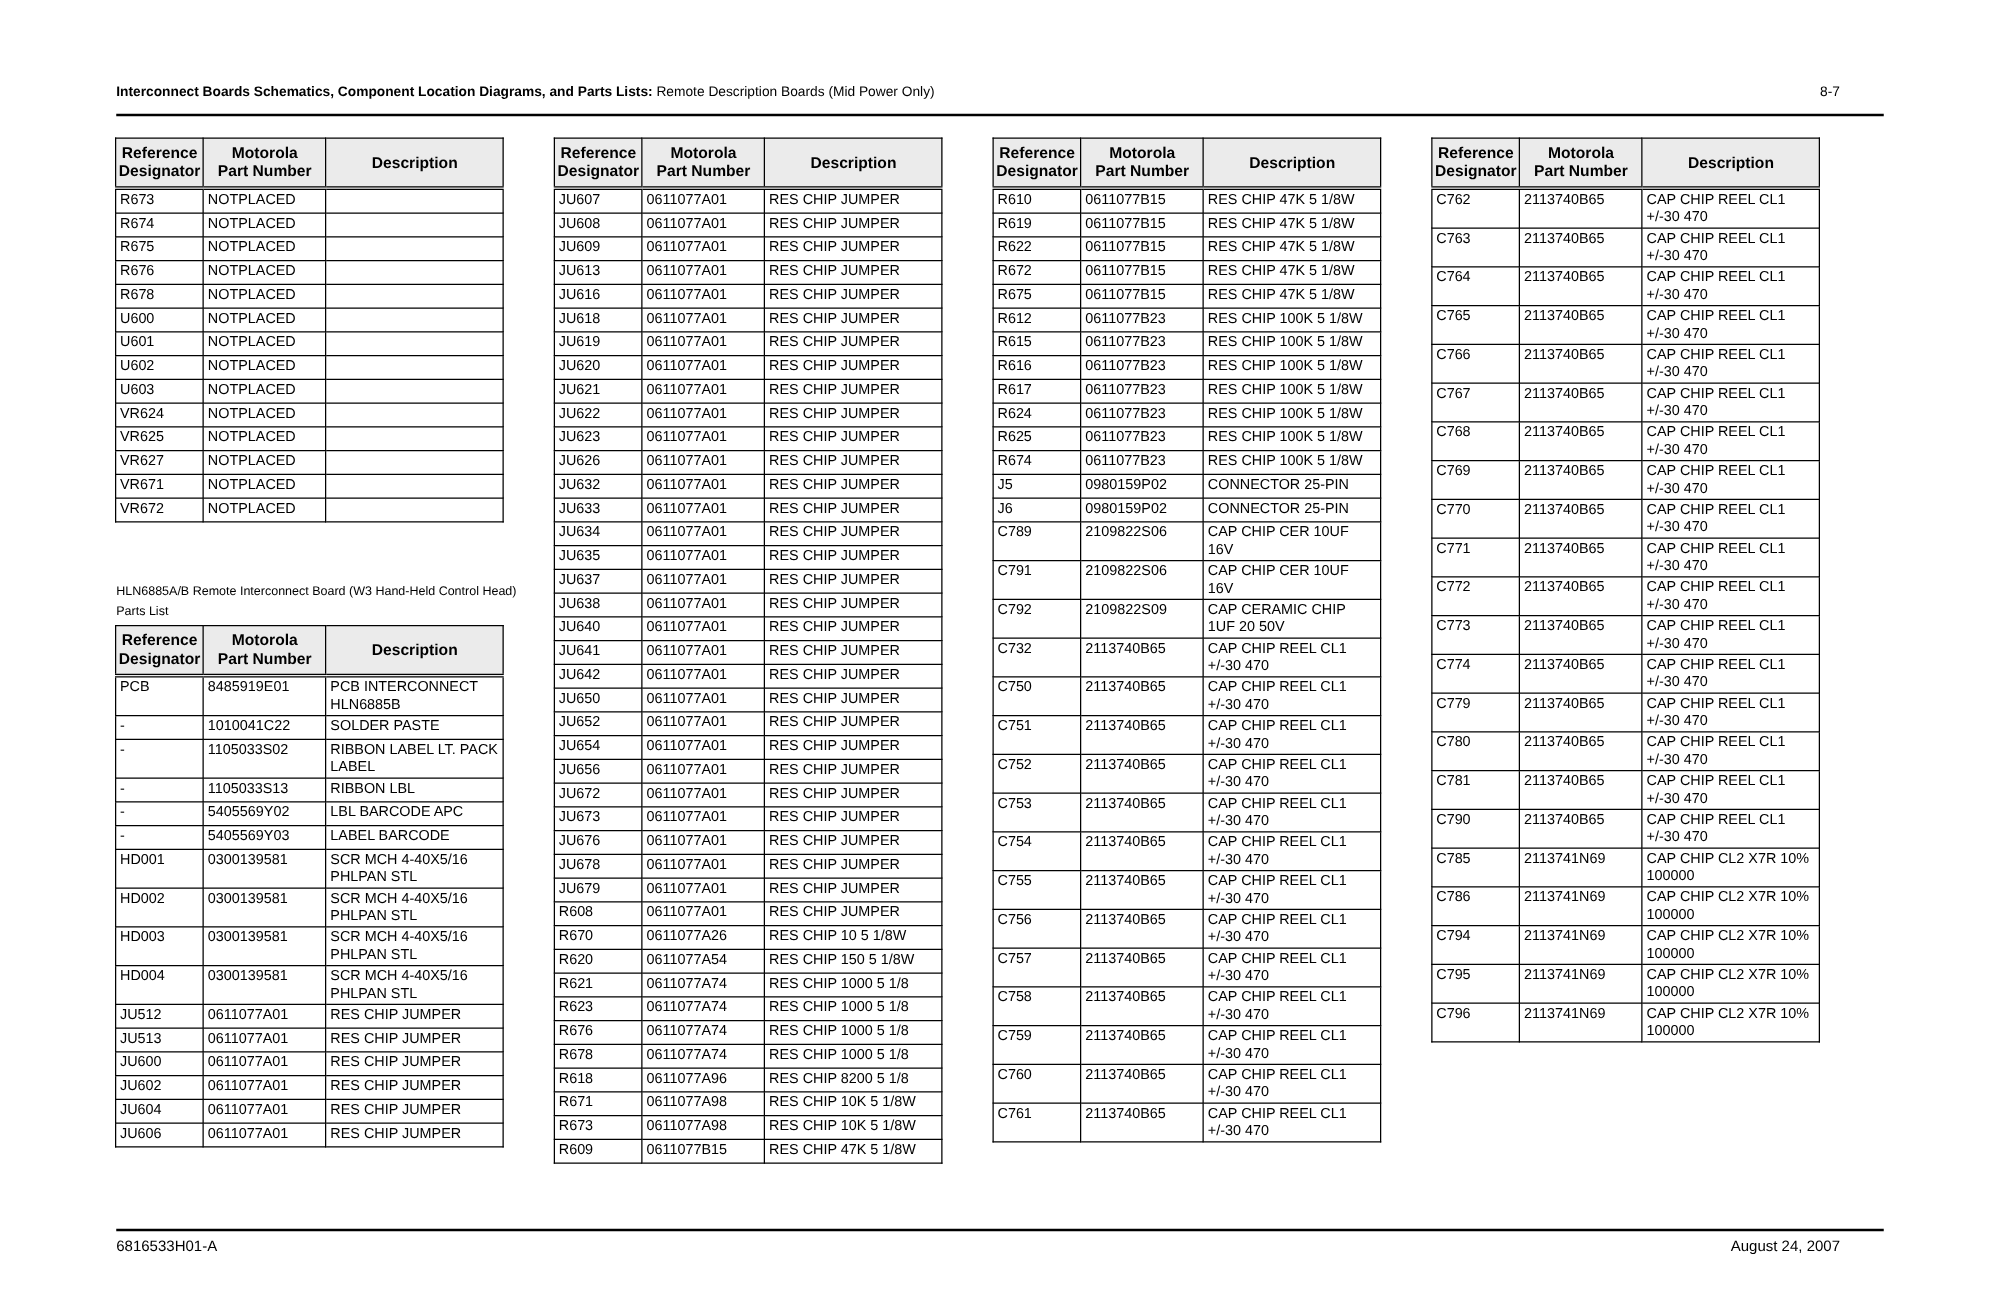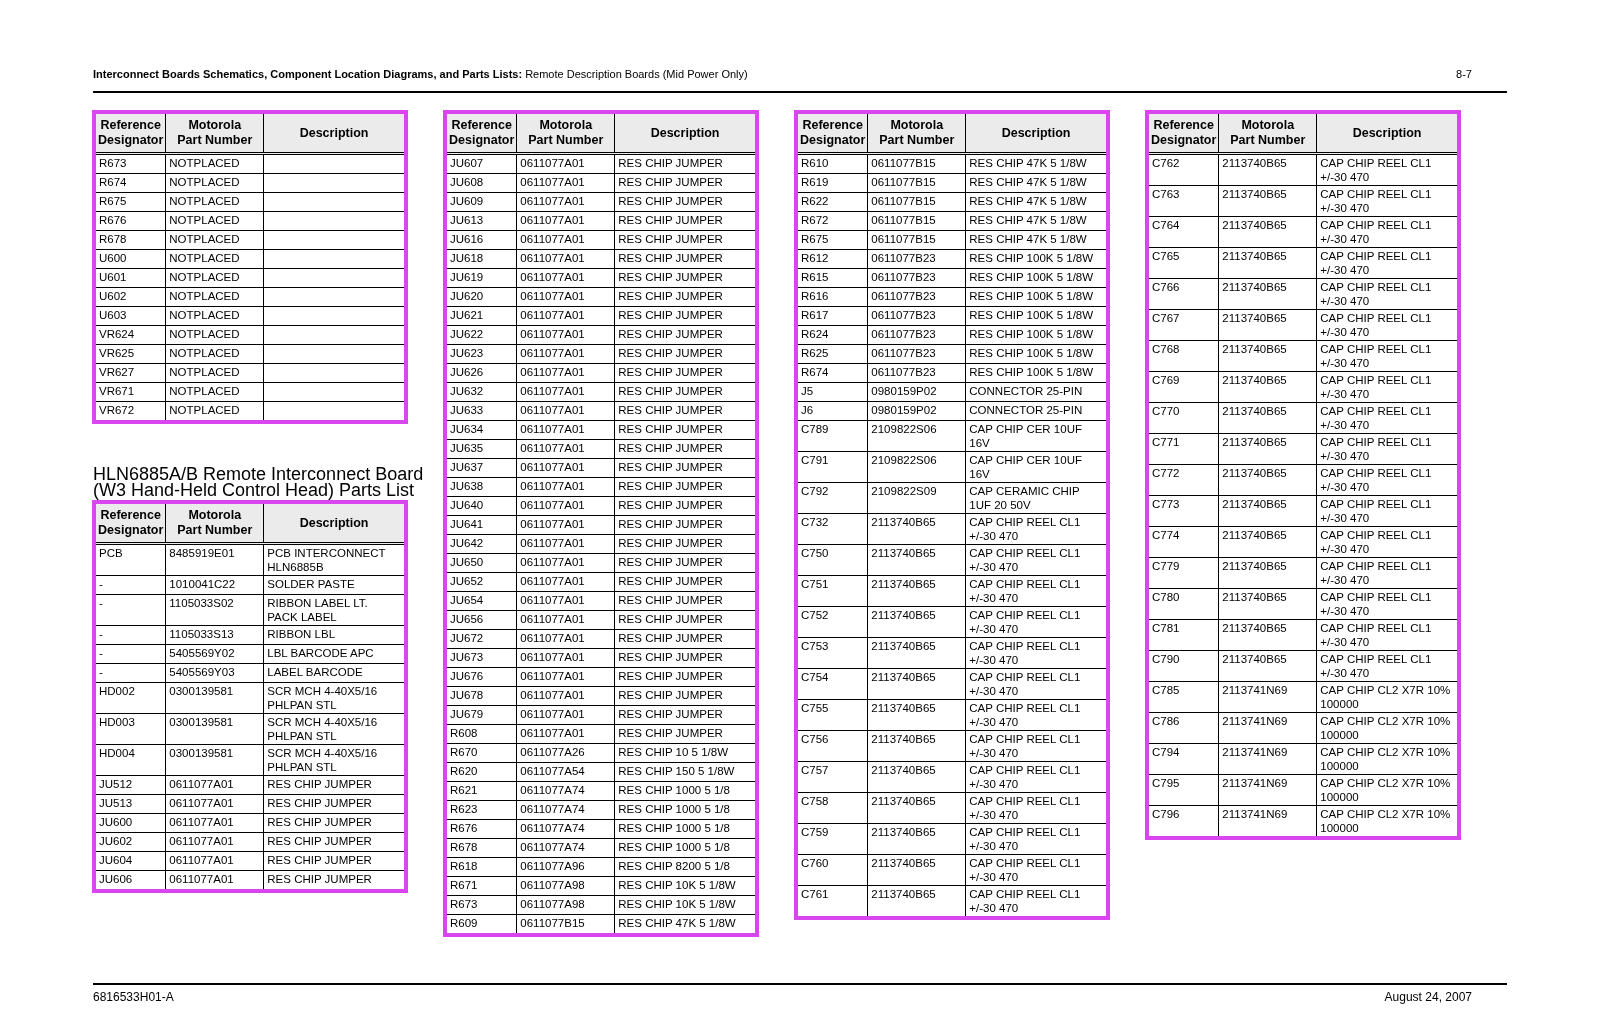--- a/index.html
+++ b/index.html
@@ -11,7 +11,7 @@
   .rule-bot { position:absolute; left:93px; width:1414px; top:983px; height:2px; background:#000; }
   .ftl { position:absolute; left:93px; top:990px; font-size:12px; }
   .ftr { position:absolute; right:128px; top:990px; font-size:12px;margin-left:44px; }
-  table.pl { position:absolute; border-collapse:collapse; border:4px solid #d946ef; font-size:11.5px; table-layout:fixed; }
+  table.pl { position:absolute; border-collapse:collapse; border:1px solid #d946ef; font-size:11.5px; table-layout:fixed; }
   table.pl th { background:#ebebeb; font-weight:bold; font-size:12.5px; text-align:center; border:1px solid #000; border-bottom:3px double #000; padding:3px 2px; line-height:15px; height:32px; }
   table.pl td { border:1px solid #000; padding:1px 3px; vertical-align:top; line-height:14px; height:16px; }
   .c1 { width:70px; } .c2 { width:98px; } .c3 { width:142px; }

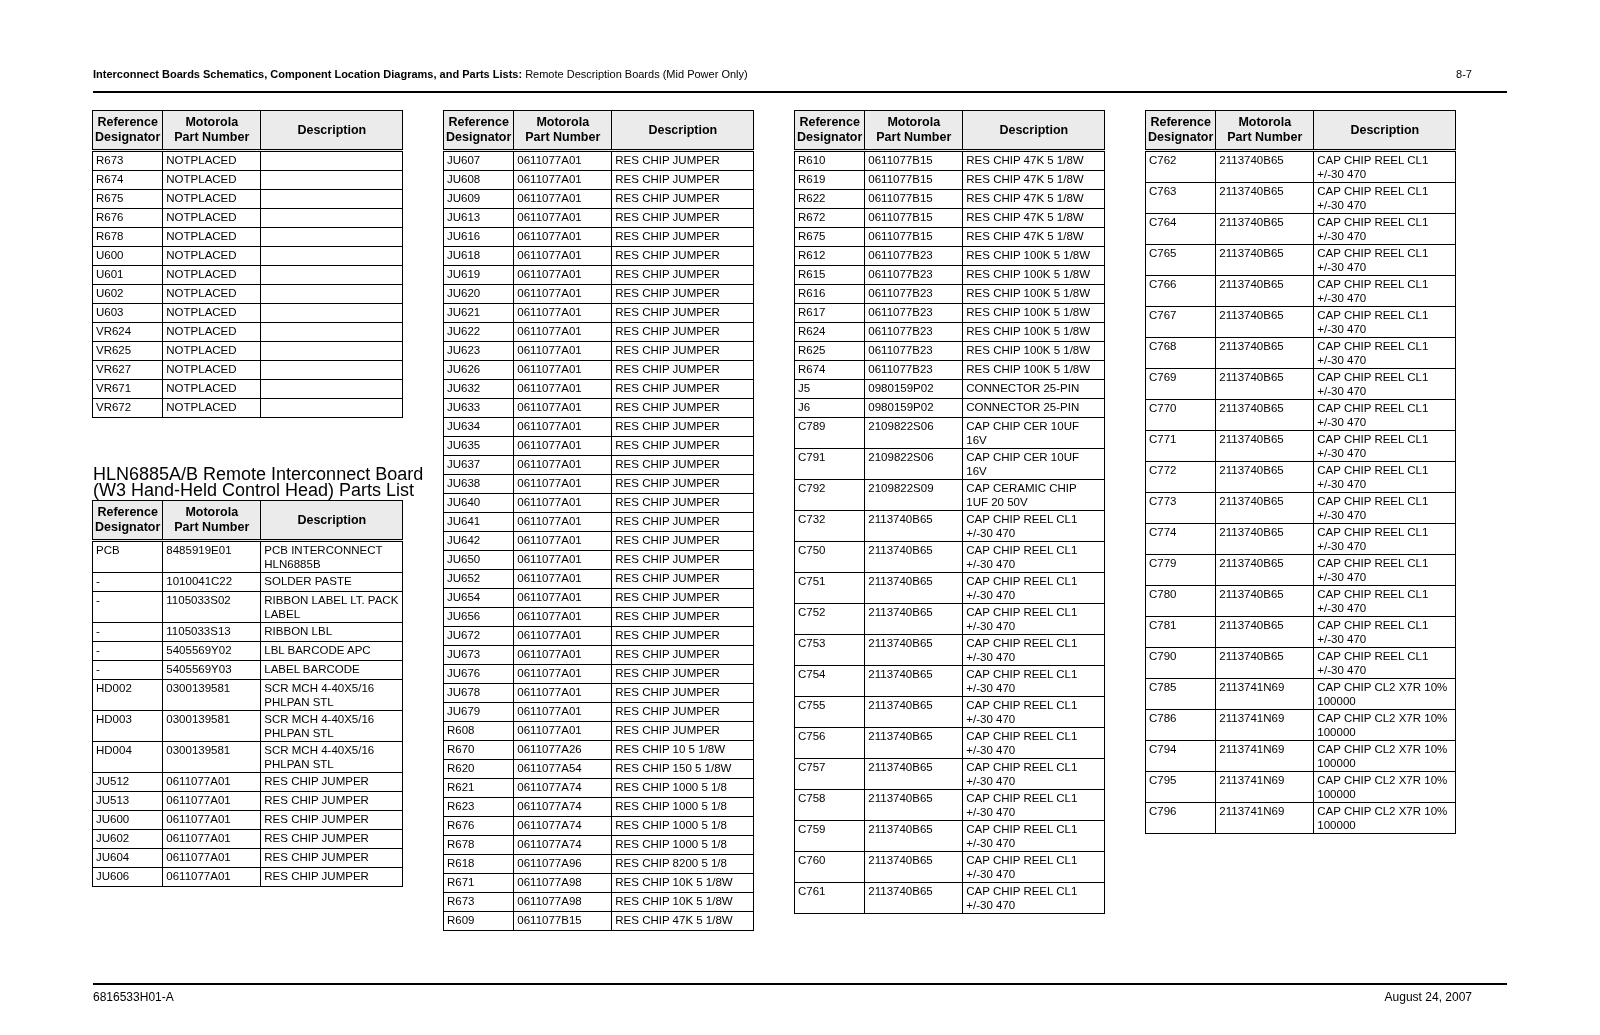--- a/index.html
+++ b/index.html
@@ -15,7 +15,7 @@
   table.pl th { background:#ebebeb; font-weight:bold; font-size:12.5px; text-align:center; border:1px solid #000; border-bottom:3px double #000; padding:3px 2px; line-height:15px; height:32px; }
   table.pl td { border:1px solid #000; padding:1px 3px; vertical-align:top; line-height:14px; height:16px; }
   .c1 { width:70px; } .c2 { width:98px; } .c3 { width:142px; }
-  .sub { position:absolute; left:93px; top:466px; font-size:18px; line-height:16px; width:340px; }
+  .sub { position:absolute; left:93px; top:466px; font-size:10px; line-height:16px; width:340px; }
 </style>
 </head>
 <body>

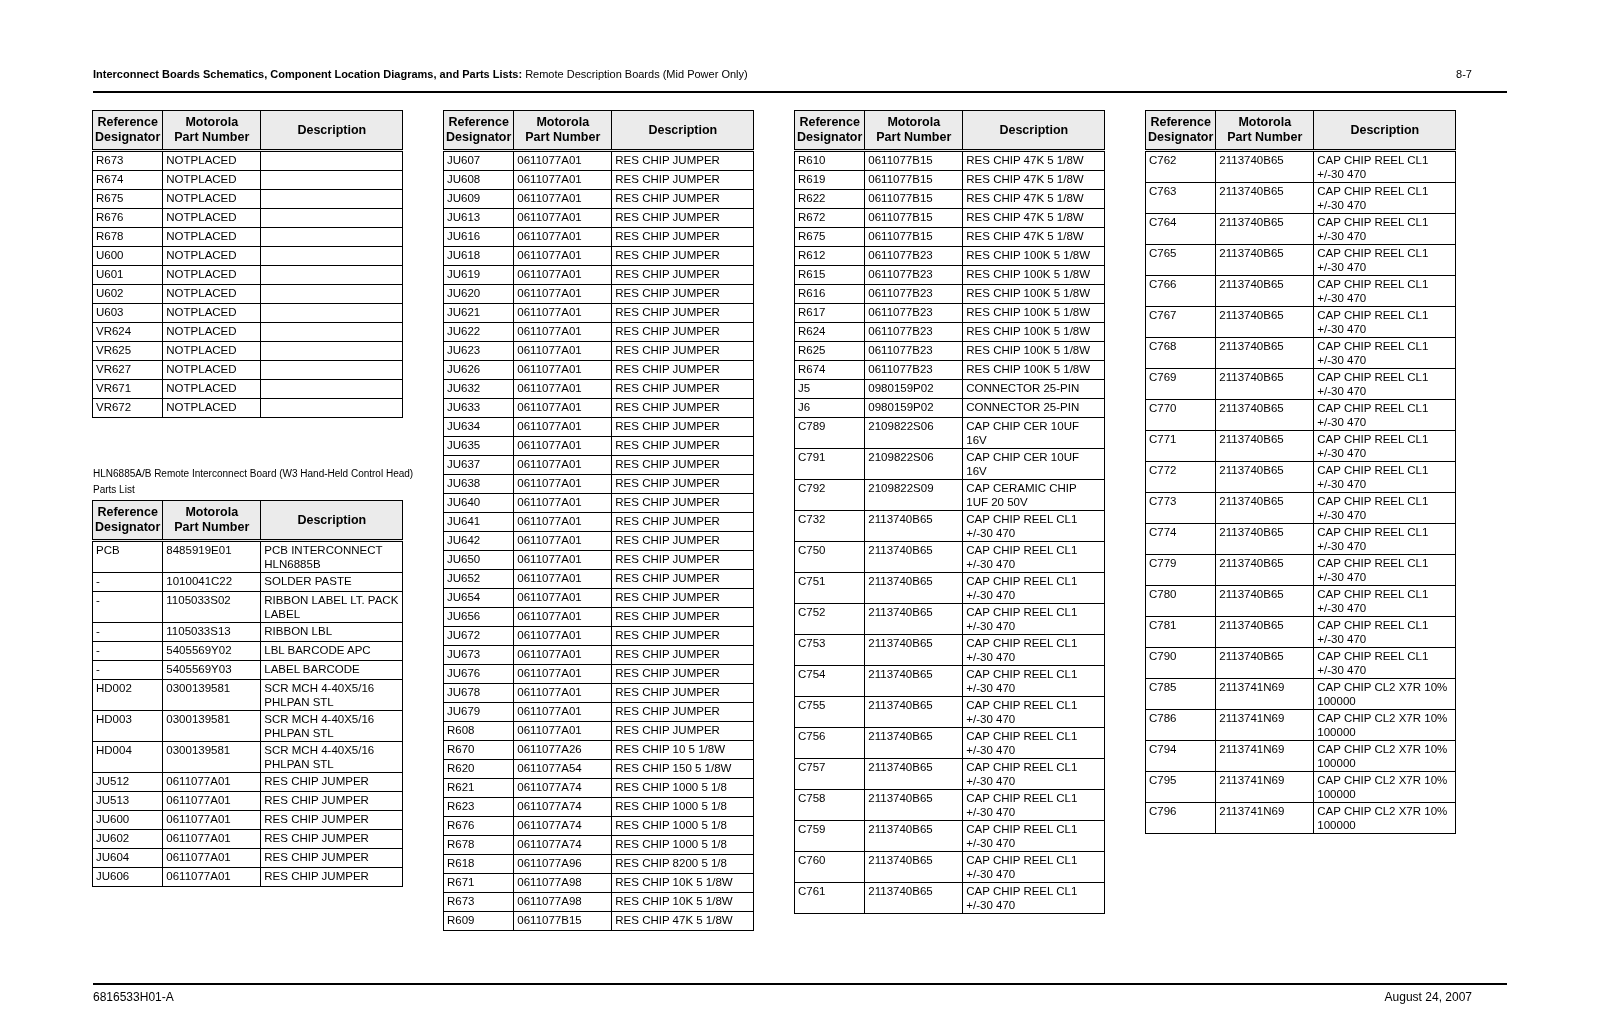--- a/index.html
+++ b/index.html
@@ -156,6 +156,11 @@
         <td>LABEL BARCODE</td>
       </tr>
       <tr>
+        <td>HD001</td>
+        <td>0300139581</td>
+        <td>SCR MCH 4-40X5/16 PHLPAN STL</td>
+      </tr>
+      <tr>
         <td>HD002</td>
         <td>0300139581</td>
         <td>SCR MCH 4-40X5/16 PHLPAN STL</td>

